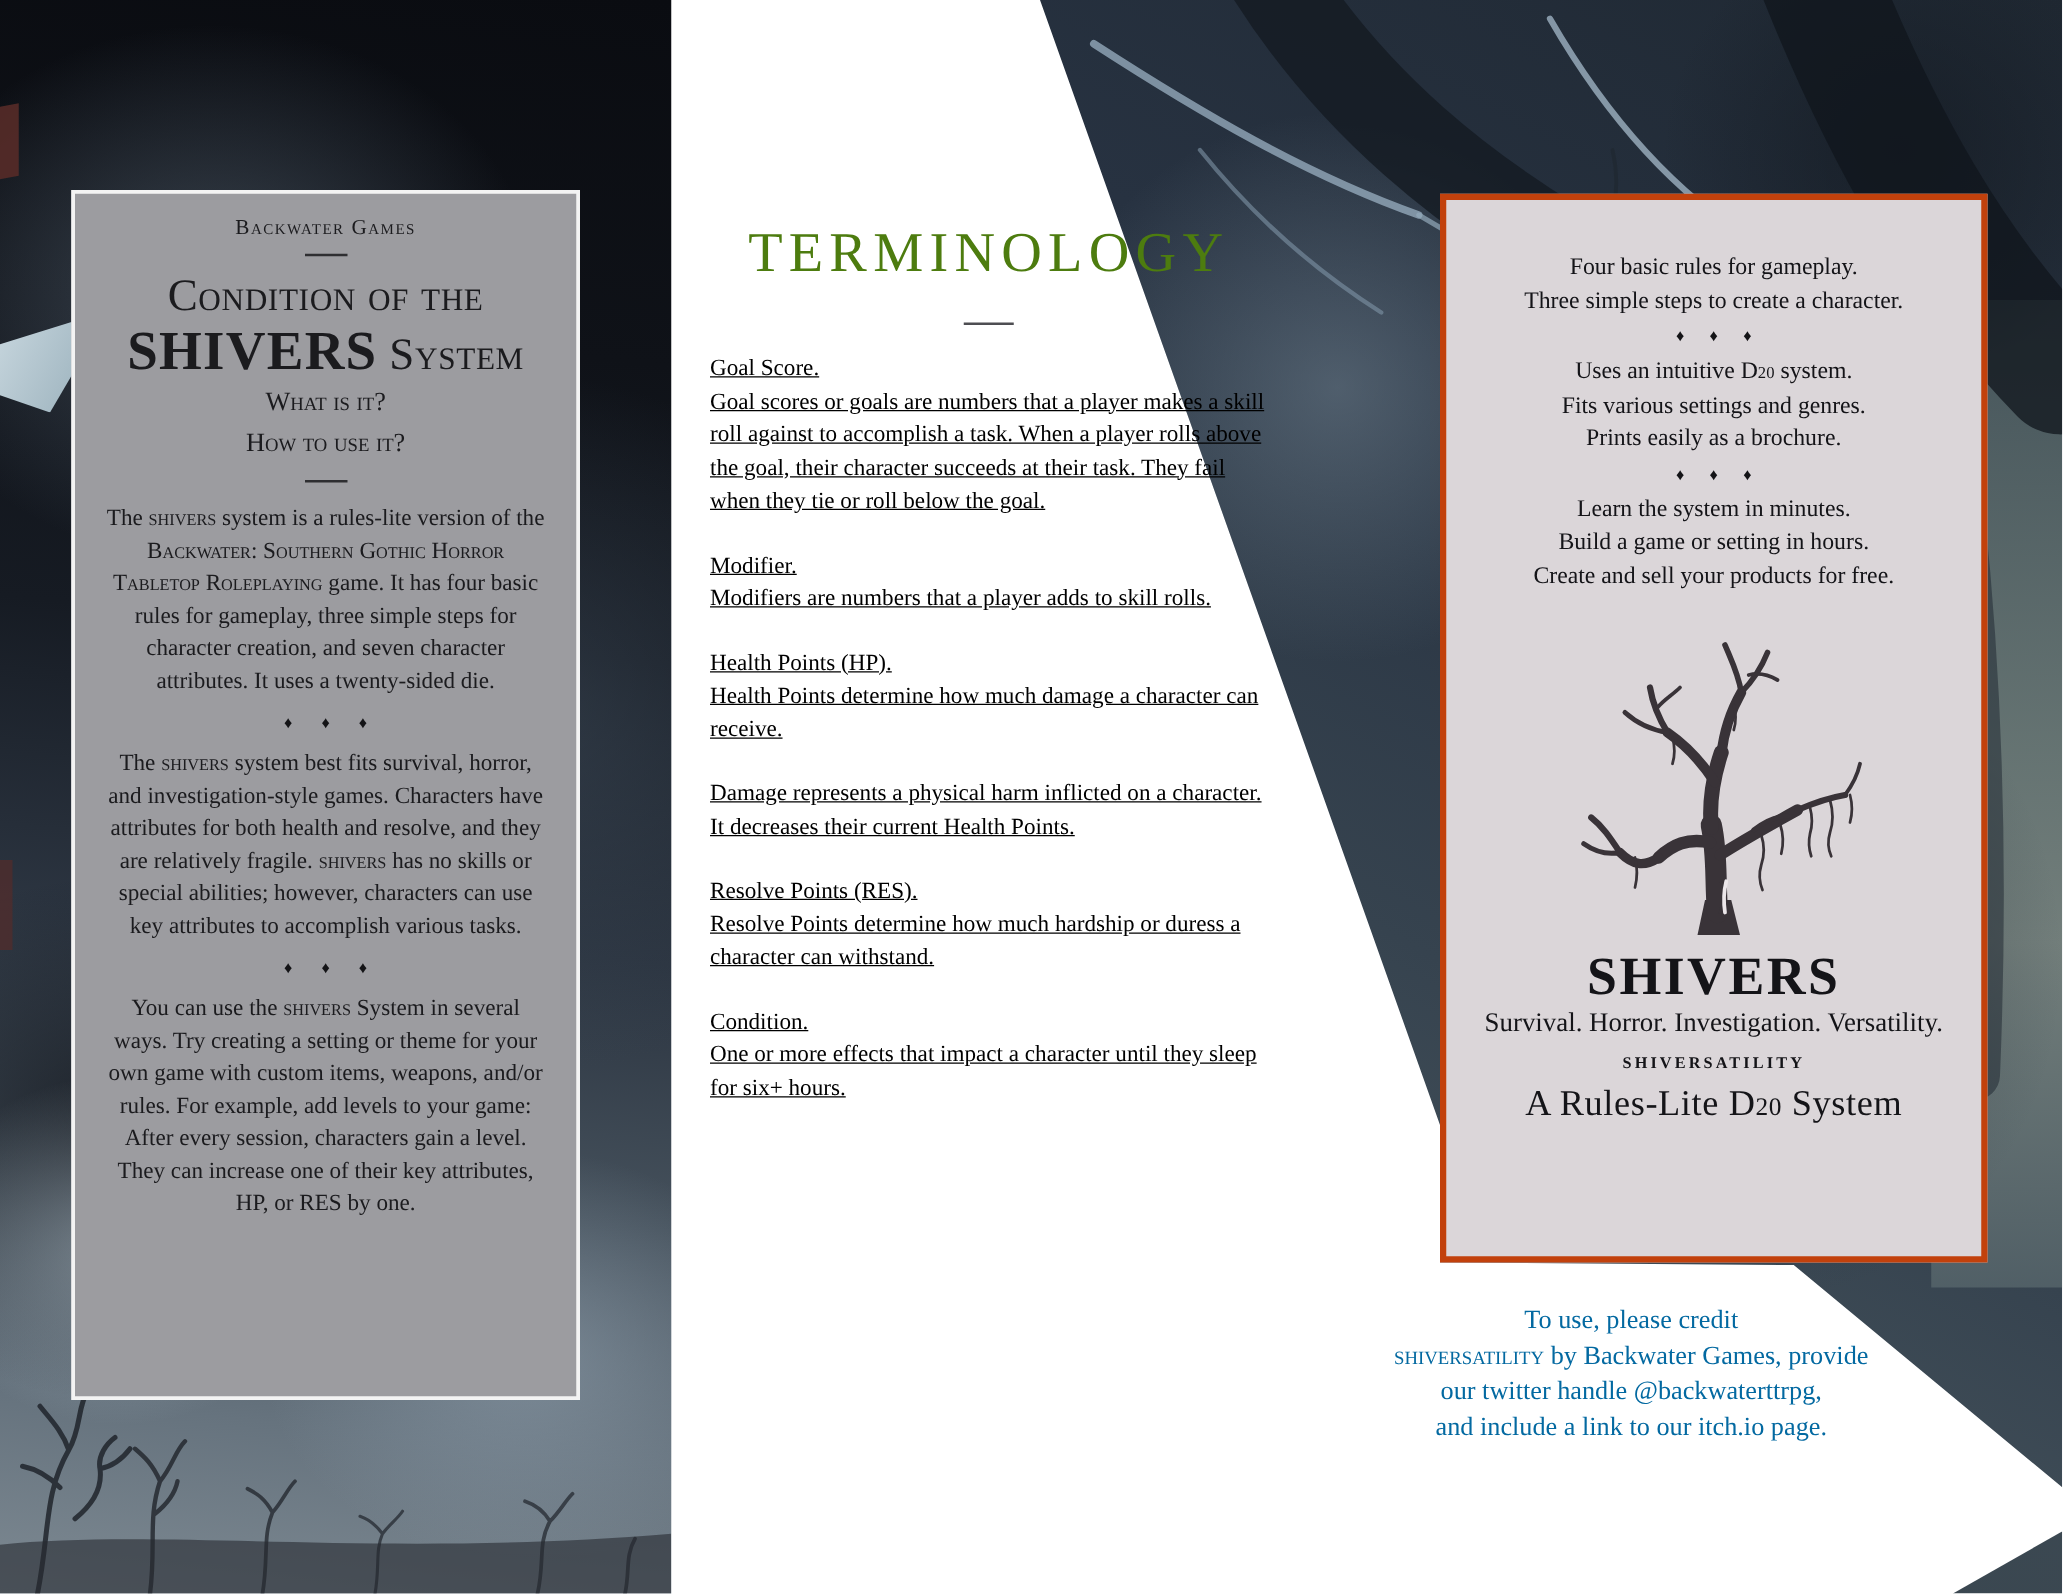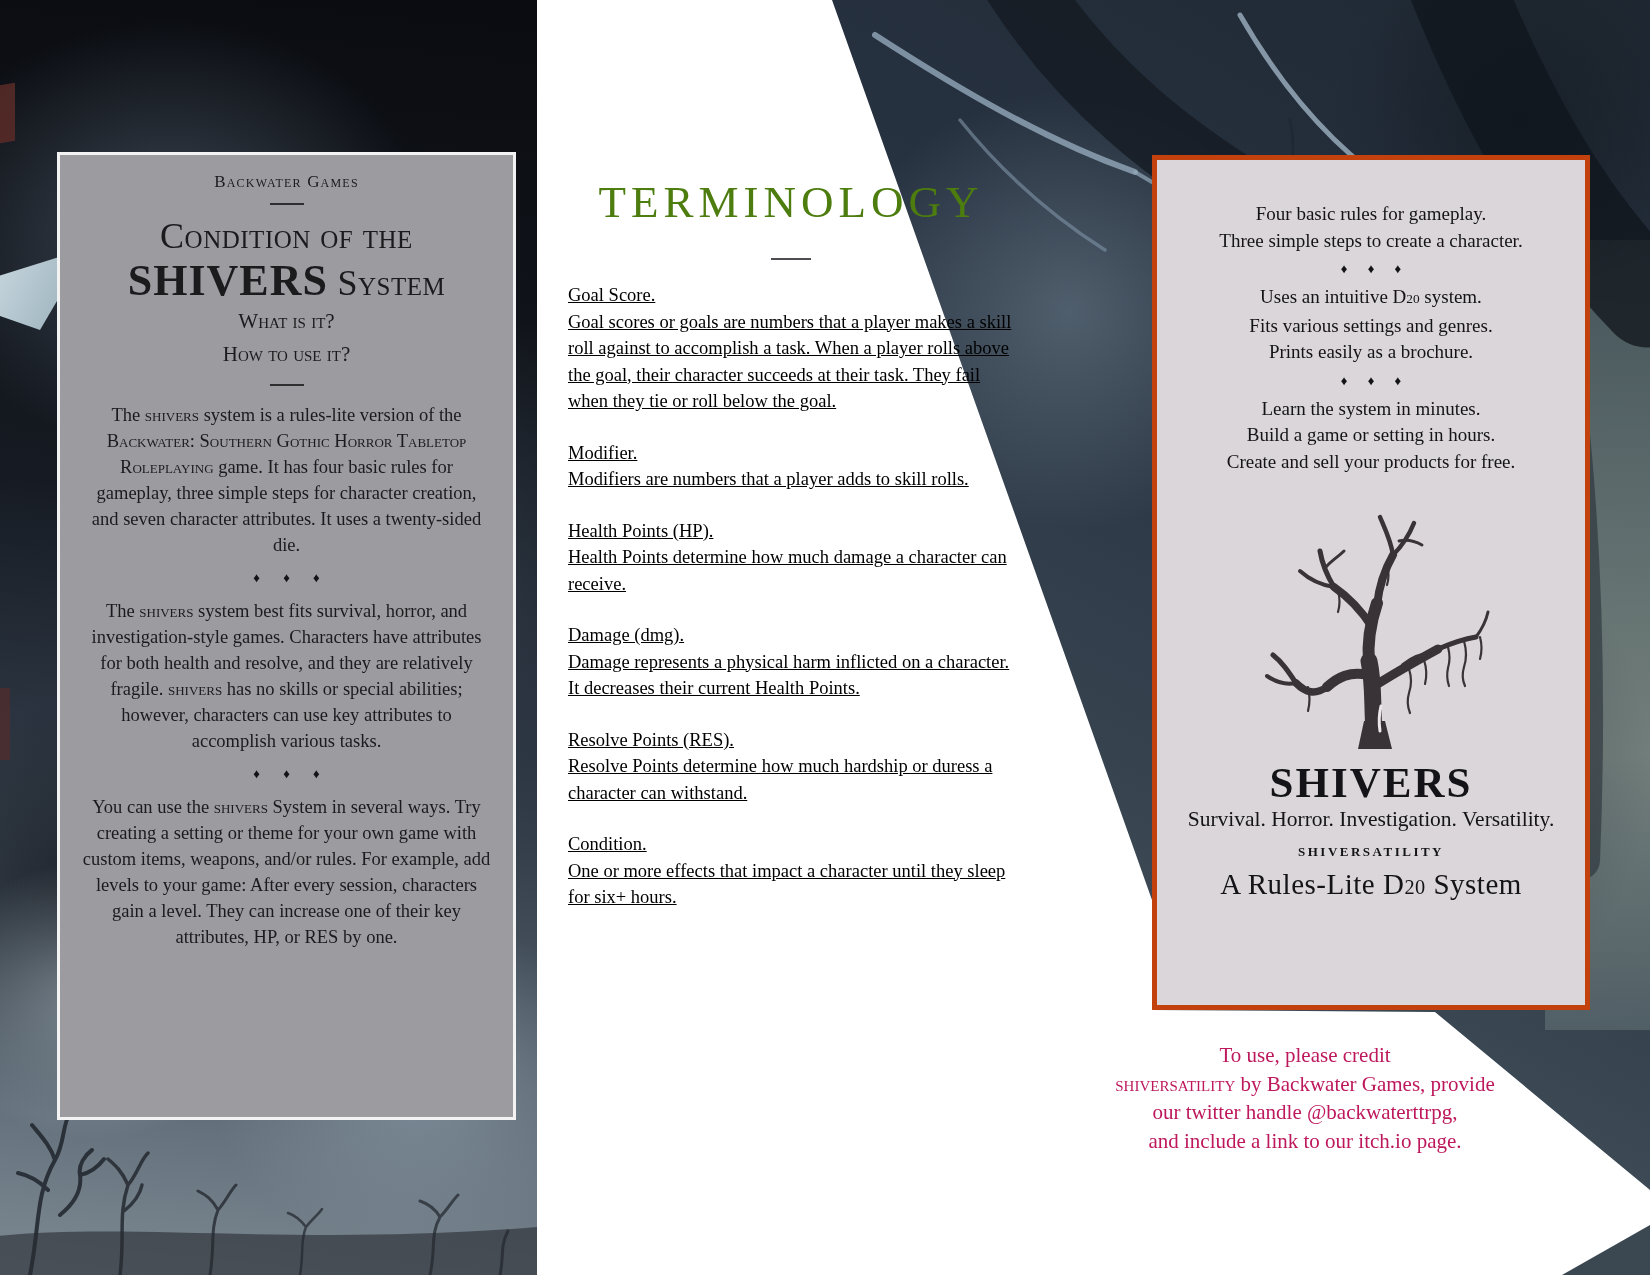--- a/index.html
+++ b/index.html
@@ -39,7 +39,7 @@
     background:linear-gradient(210deg,#45535c,#333f49);}
 
   
-  .overview-box{position:absolute;left:57px;top:152px;width:459px;height:968px;box-sizing:border-box;
+  .overview-box{position:absolute;left:57px;top:152px;width:407px;height:968px;box-sizing:border-box;
     background:#9c9ca0;border:3px solid #f3f3f3;text-align:center;padding:17px 22px 0;color:#1b1b1e;}
   .kicker{font-size:17px;font-variant:small-caps;letter-spacing:1.2px;}
   .rule{height:2px;background:#2e2e31;border:0;margin:11px auto 12px;}

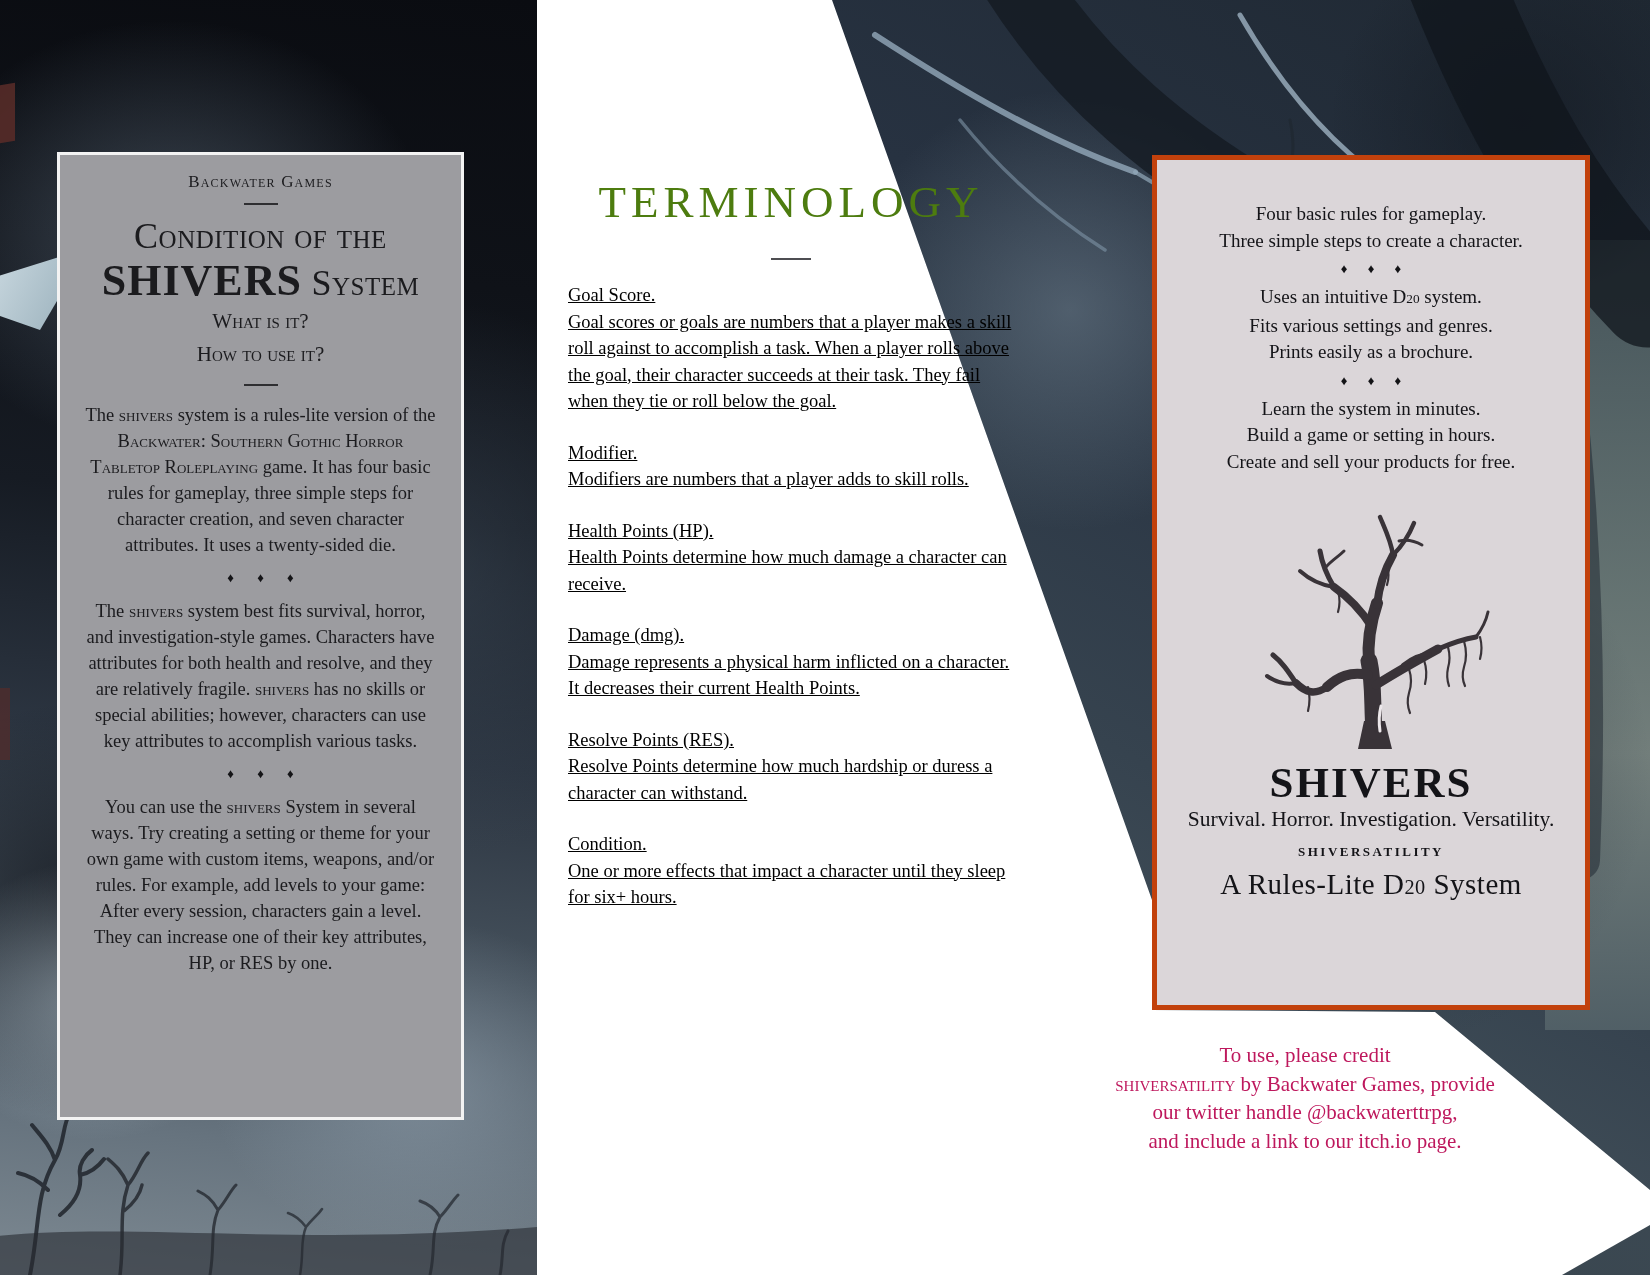--- a/index.html
+++ b/index.html
@@ -156,7 +156,6 @@
       <div class="term-desc">Health Points determine how much damage a character can receive.</div>
     </div>
     <div class="term">
-      <div class="term-name">Damage (dmg).</div>
       <div class="term-desc">Damage represents a physical harm inflicted on a character. It decreases their current Health Points.</div>
     </div>
     <div class="term">

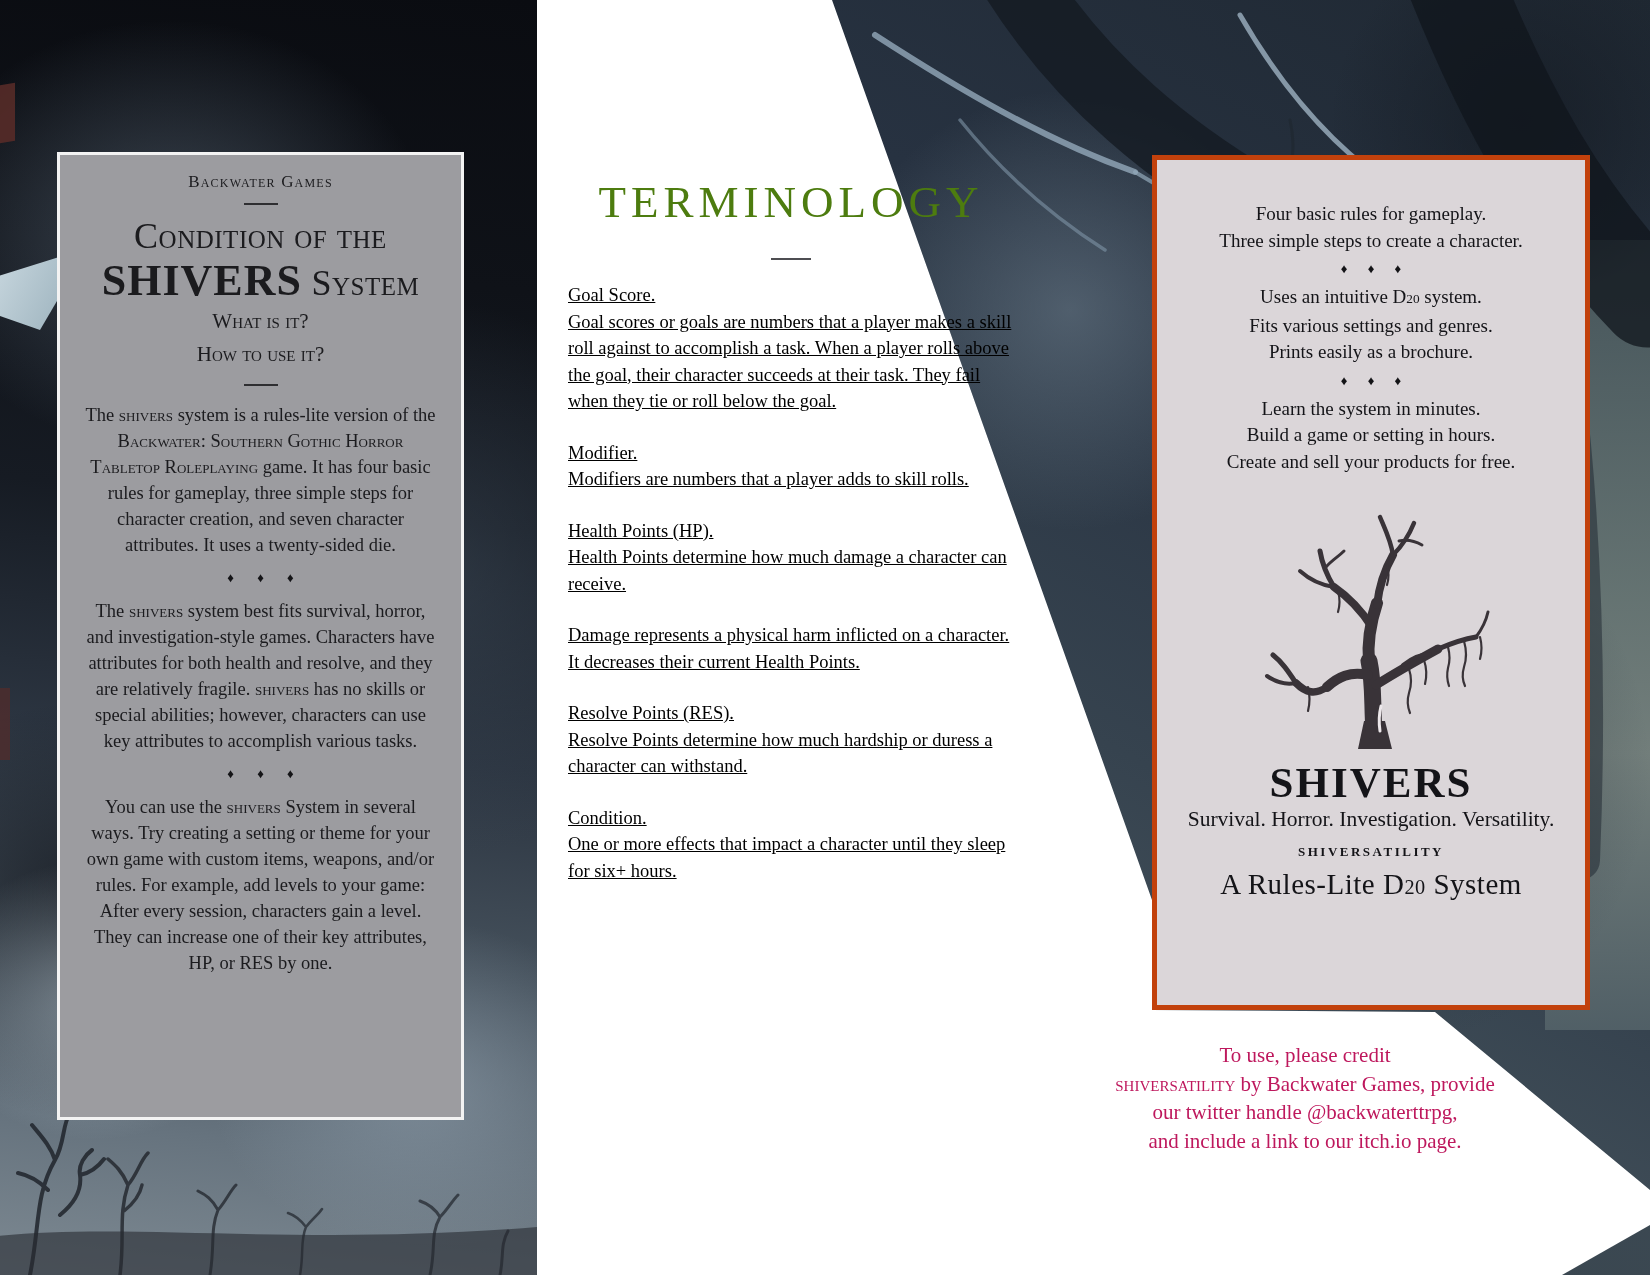--- a/index.html
+++ b/index.html
@@ -74,7 +74,7 @@
 
   
   .credit{position:absolute;left:1093px;top:1041px;width:424px;text-align:center;
-    font-size:21px;line-height:28.5px;color:#be185d;}
+    font-size:21px;line-height:28.5px;color:#0369a1;}
 </style>
 </head>
 <body>

